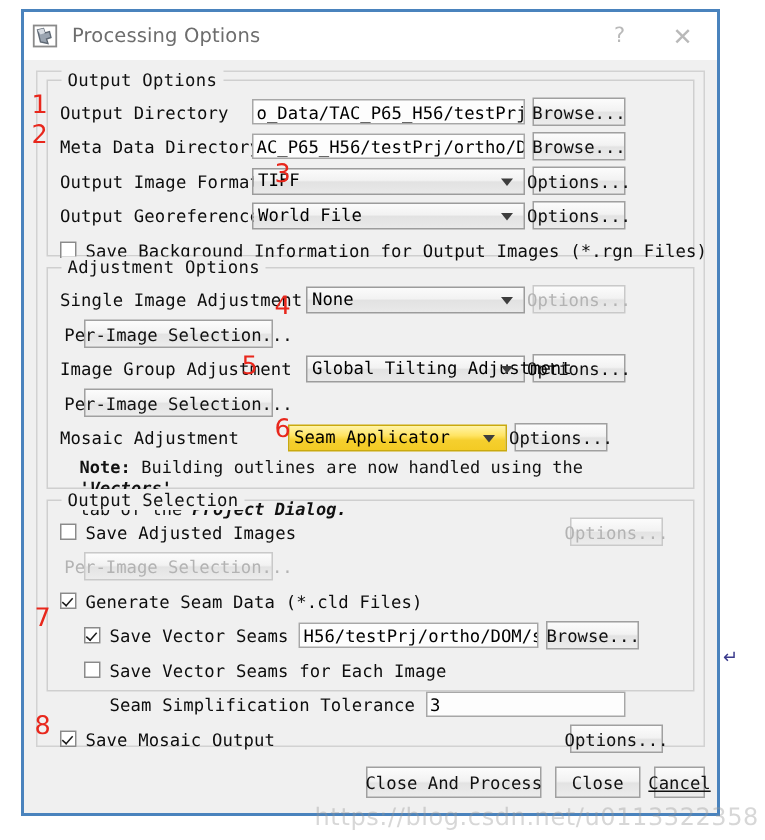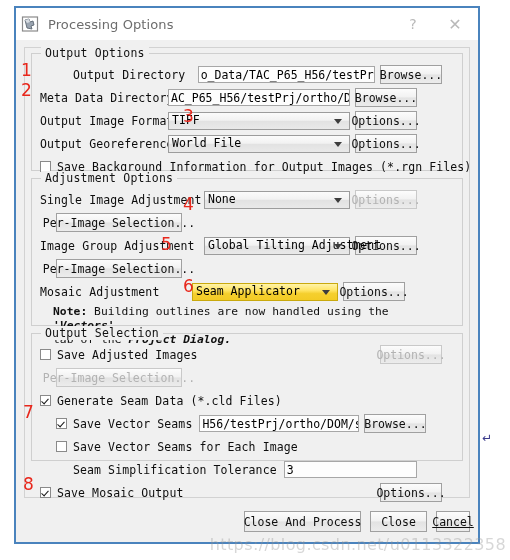--- a/index.html
+++ b/index.html
@@ -270,7 +270,7 @@
         <div class="legend">Output Options</div>
 
         <div class="row" style="margin-top:6px;">
-          <span class="lbl" style="width:128px;margin-left:33px;">Output Directory</span>
+          <span class="lbl" style="width:128px;">Output Directory</span>
           <span class="tinput" style="width:182px;">o_Data/TAC_P65_H56/testPrj/ortho/DOM</span>
           <span class="btn" style="width:62px;margin-left:5px;">Browse...</span>
         </div>

